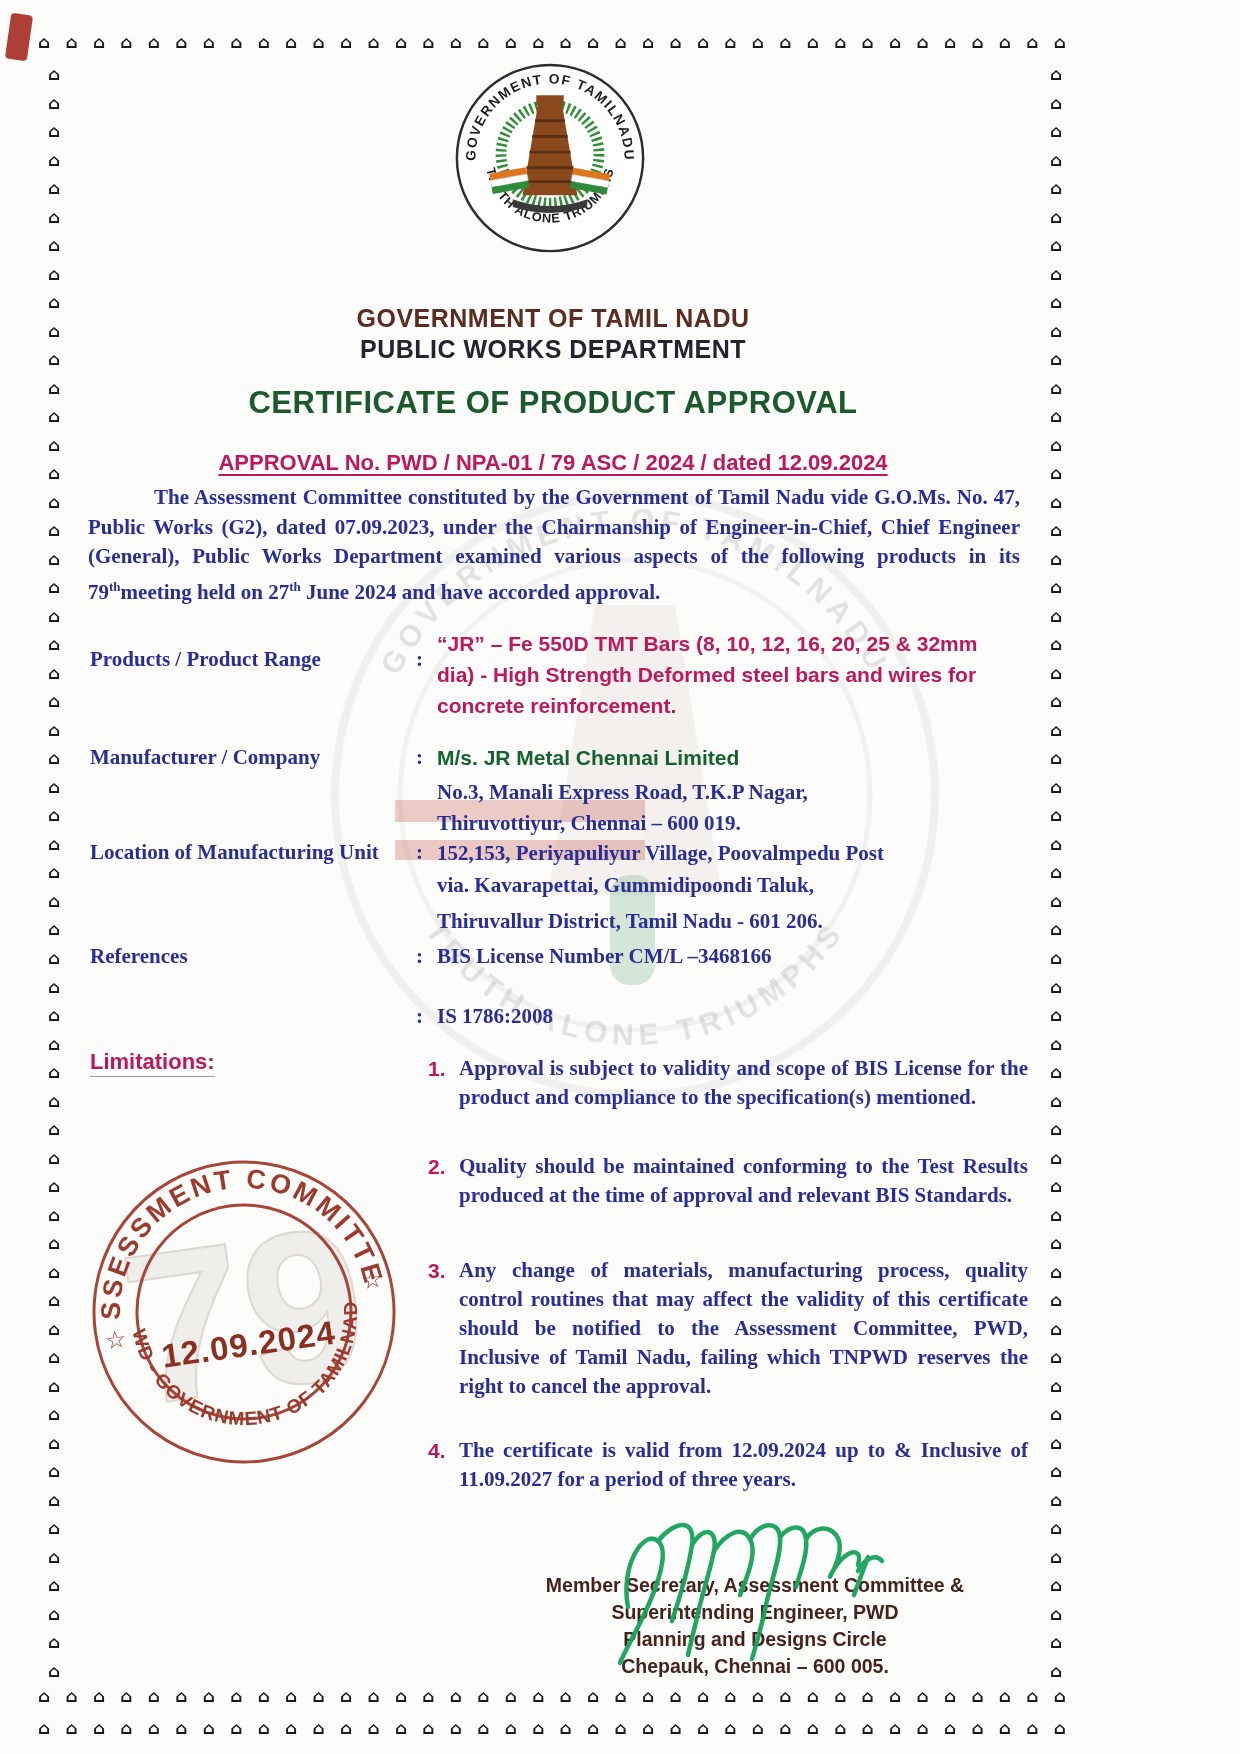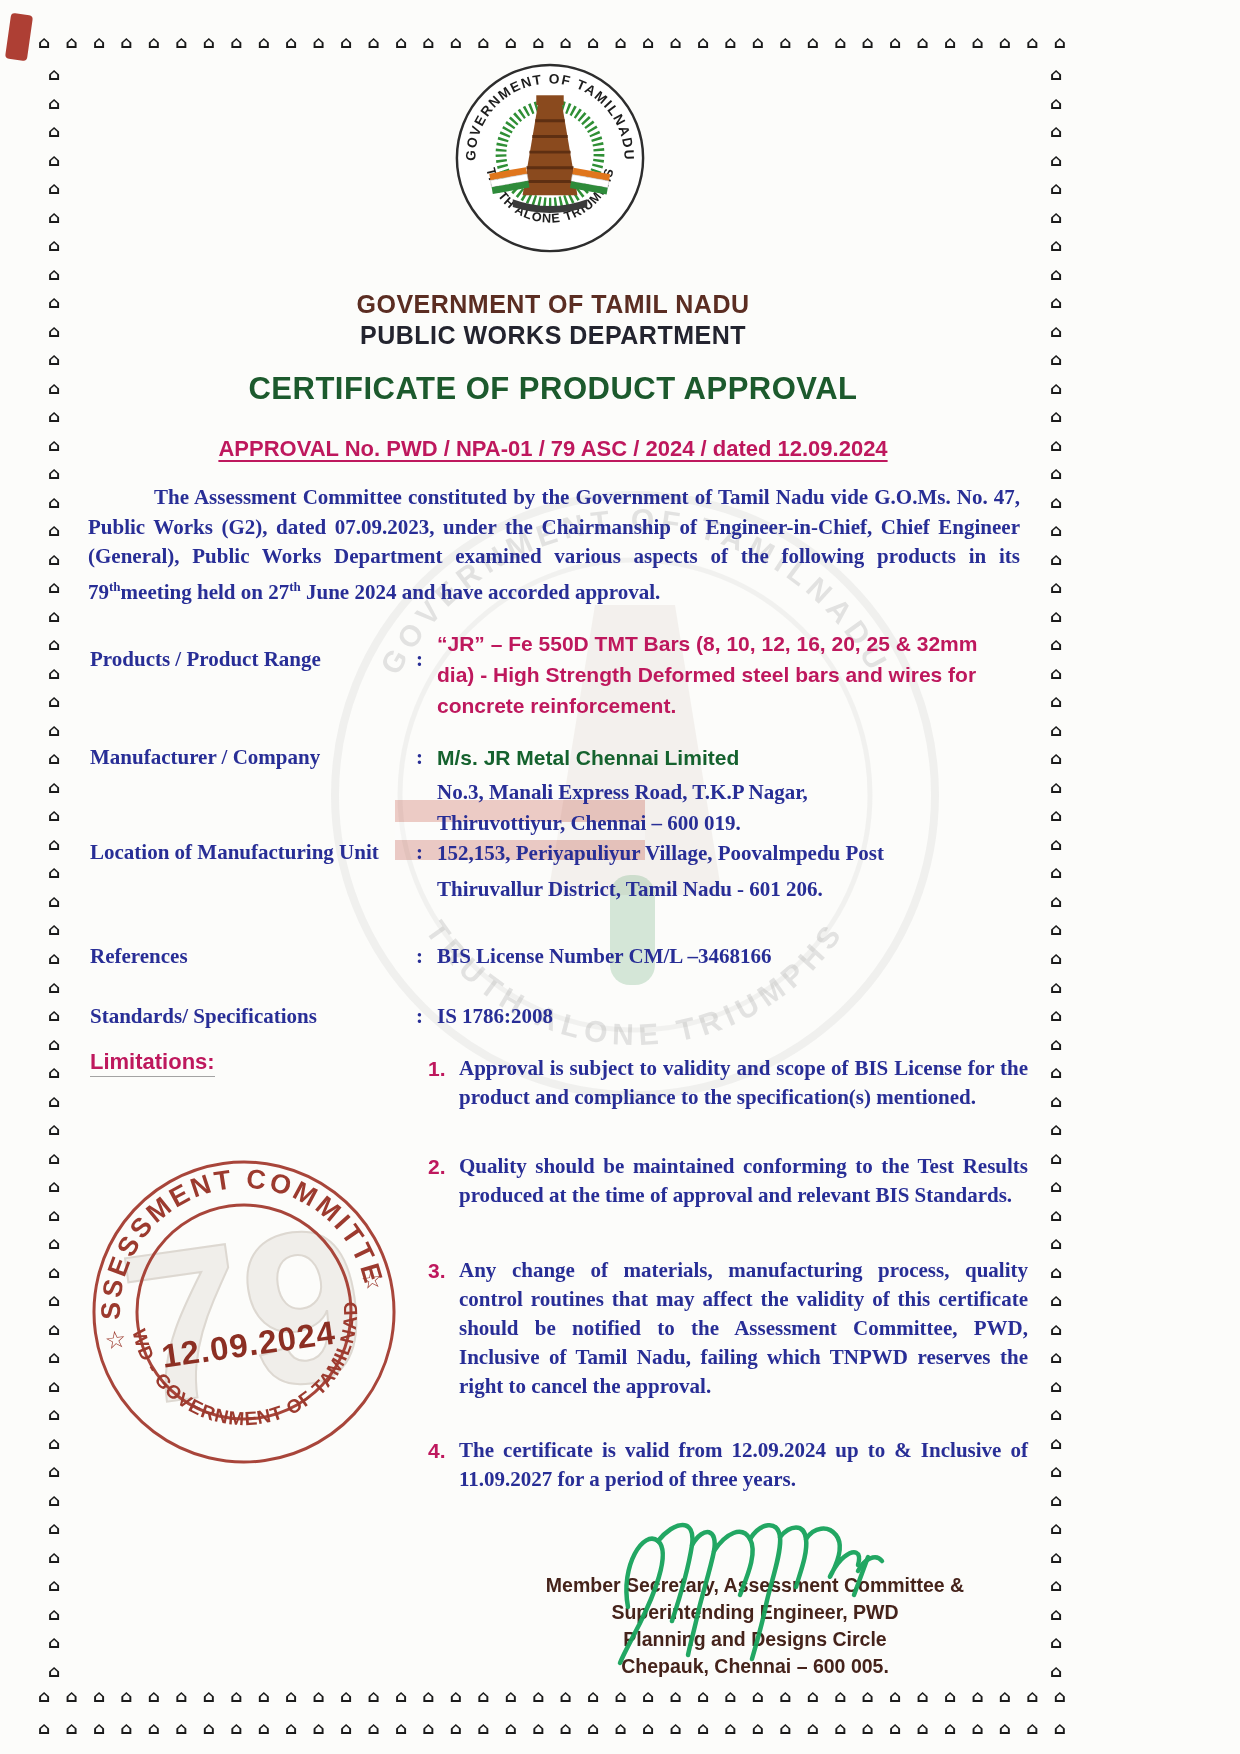--- a/index.html
+++ b/index.html
@@ -9,7 +9,7 @@
     font-family:"Liberation Sans","DejaVu Sans",sans-serif;font-weight:bold;
   }
   .abs{position:absolute;}
-  .centerband{left:38px;width:1030px;text-align:center;}
+  .centerband{left:38px;width:1030px;text-align:center;margin-top:14px;}
   .maroon{color:#5b2d22;}
   .navy{color:#23242f;}
   .green-title{color:#1c5a2d;}

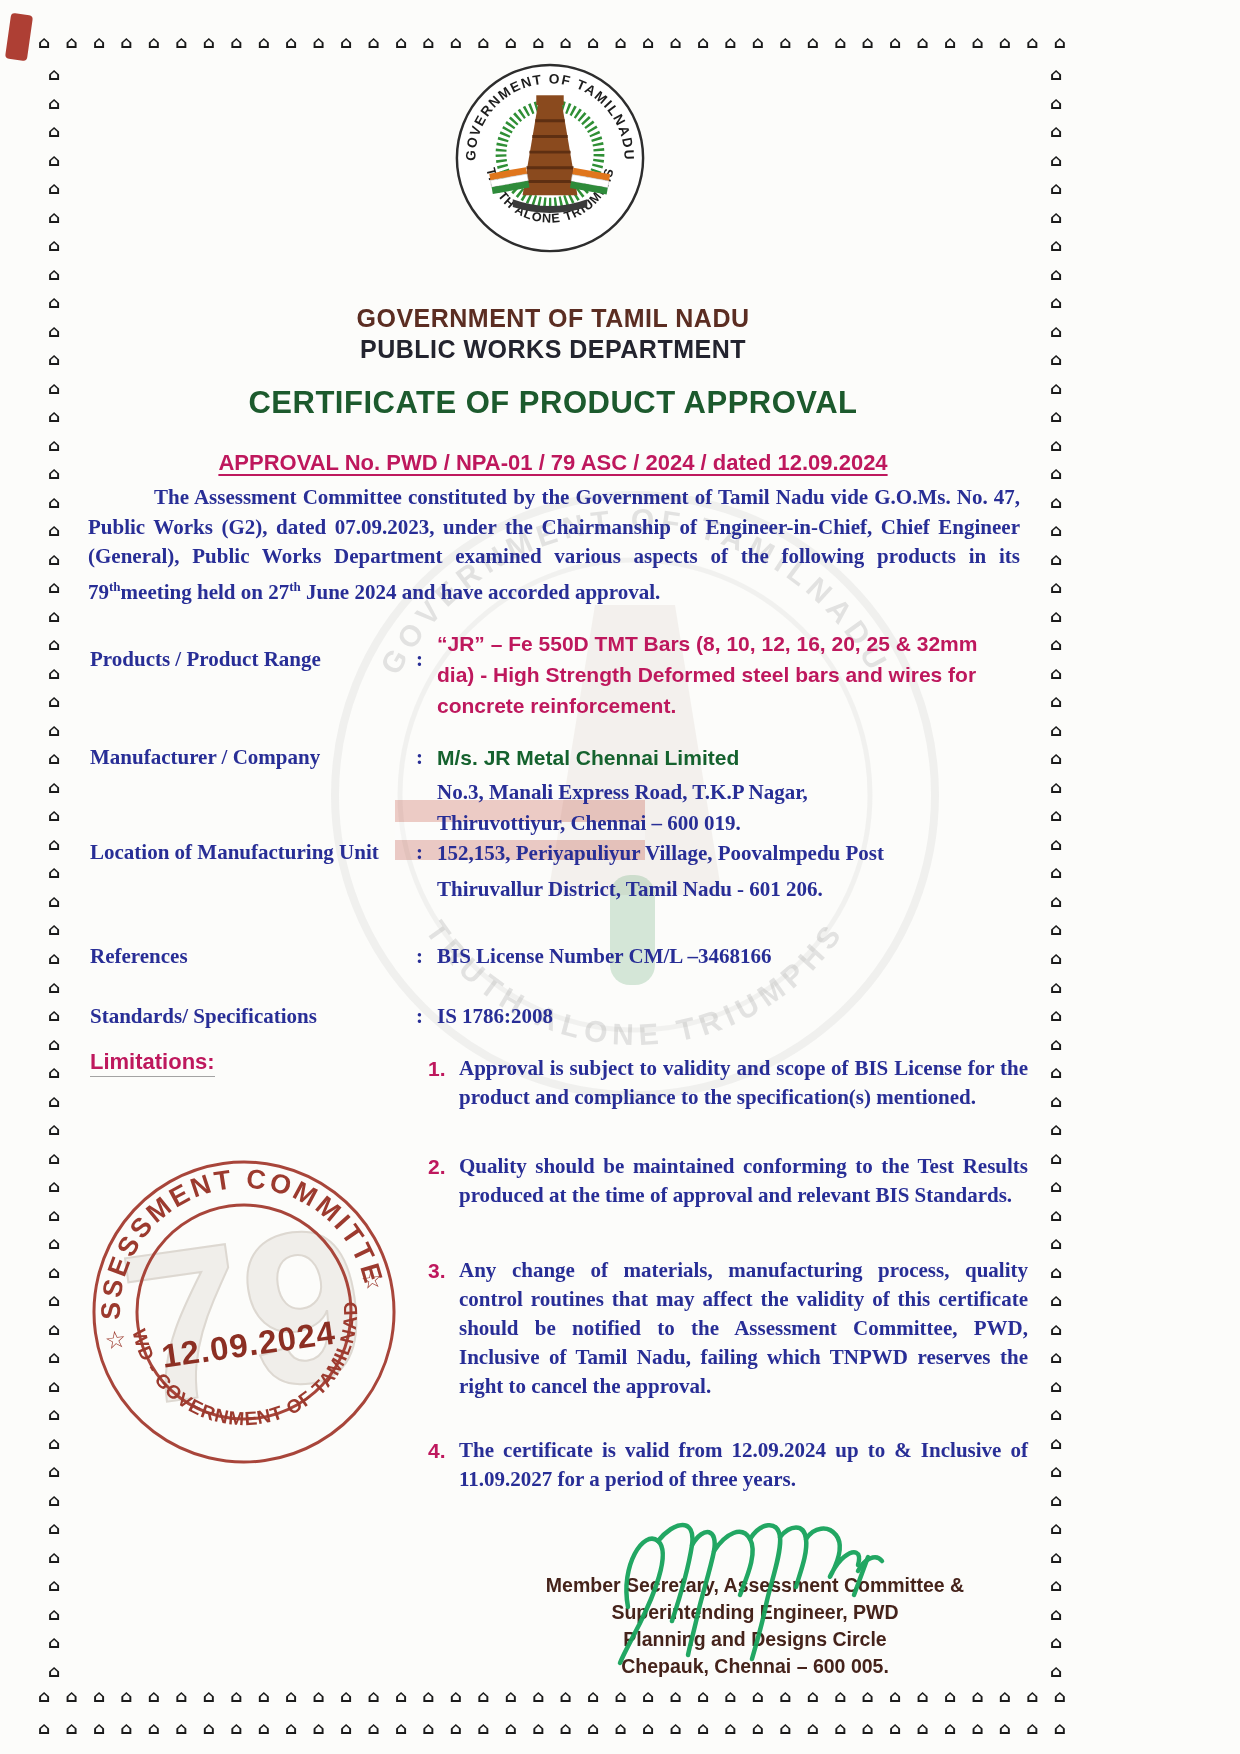--- a/index.html
+++ b/index.html
@@ -358,6 +358,7 @@
   <div class="abs flabel blue" style="left:416px;top:837px;z-index:1;">:</div>
   <div class="abs fval blue" style="left:437px;top:837px;width:585px;line-height:32px;z-index:1;">
     <div>152,153, Periyapuliyur Village, Poovalmpedu Post</div>
+    <div>via. Kavarapettai, Gummidipoondi Taluk,</div>
     <div style="margin-top:4px;">Thiruvallur District, Tamil Nadu - 601 206.</div>
   </div>
 

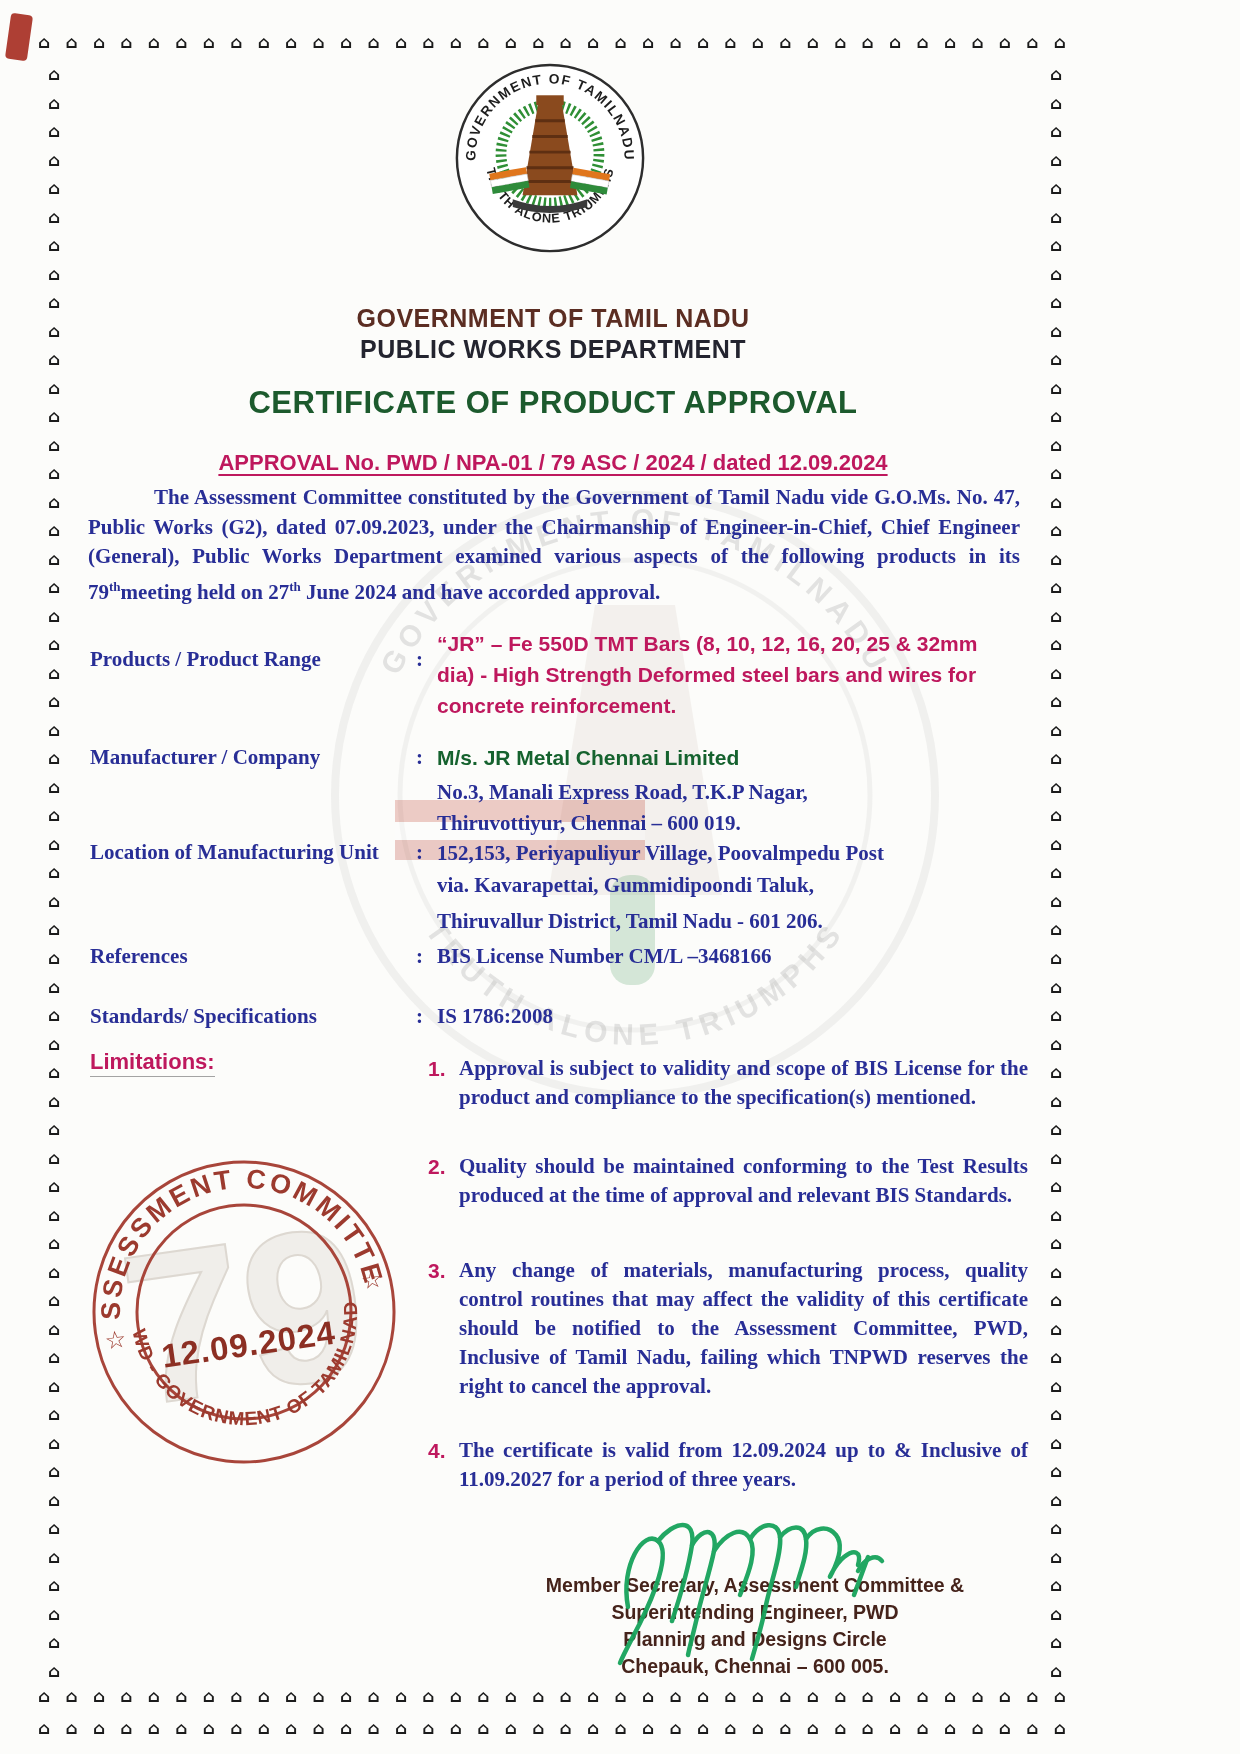--- a/index.html
+++ b/index.html
@@ -366,7 +366,6 @@
   <div class="abs flabel blue" style="left:416px;top:941px;z-index:1;">:</div>
   <div class="abs fval blue" style="left:437px;top:941px;width:585px;z-index:1;">BIS License Number CM/L –3468166</div>
 
-  <div class="abs flabel blue" style="left:90px;top:1001px;width:330px;z-index:1;">Standards/ Specifications</div>
   <div class="abs flabel blue" style="left:416px;top:1001px;z-index:1;">:</div>
   <div class="abs fval blue" style="left:437px;top:1001px;width:585px;z-index:1;">IS 1786:2008</div>
 

